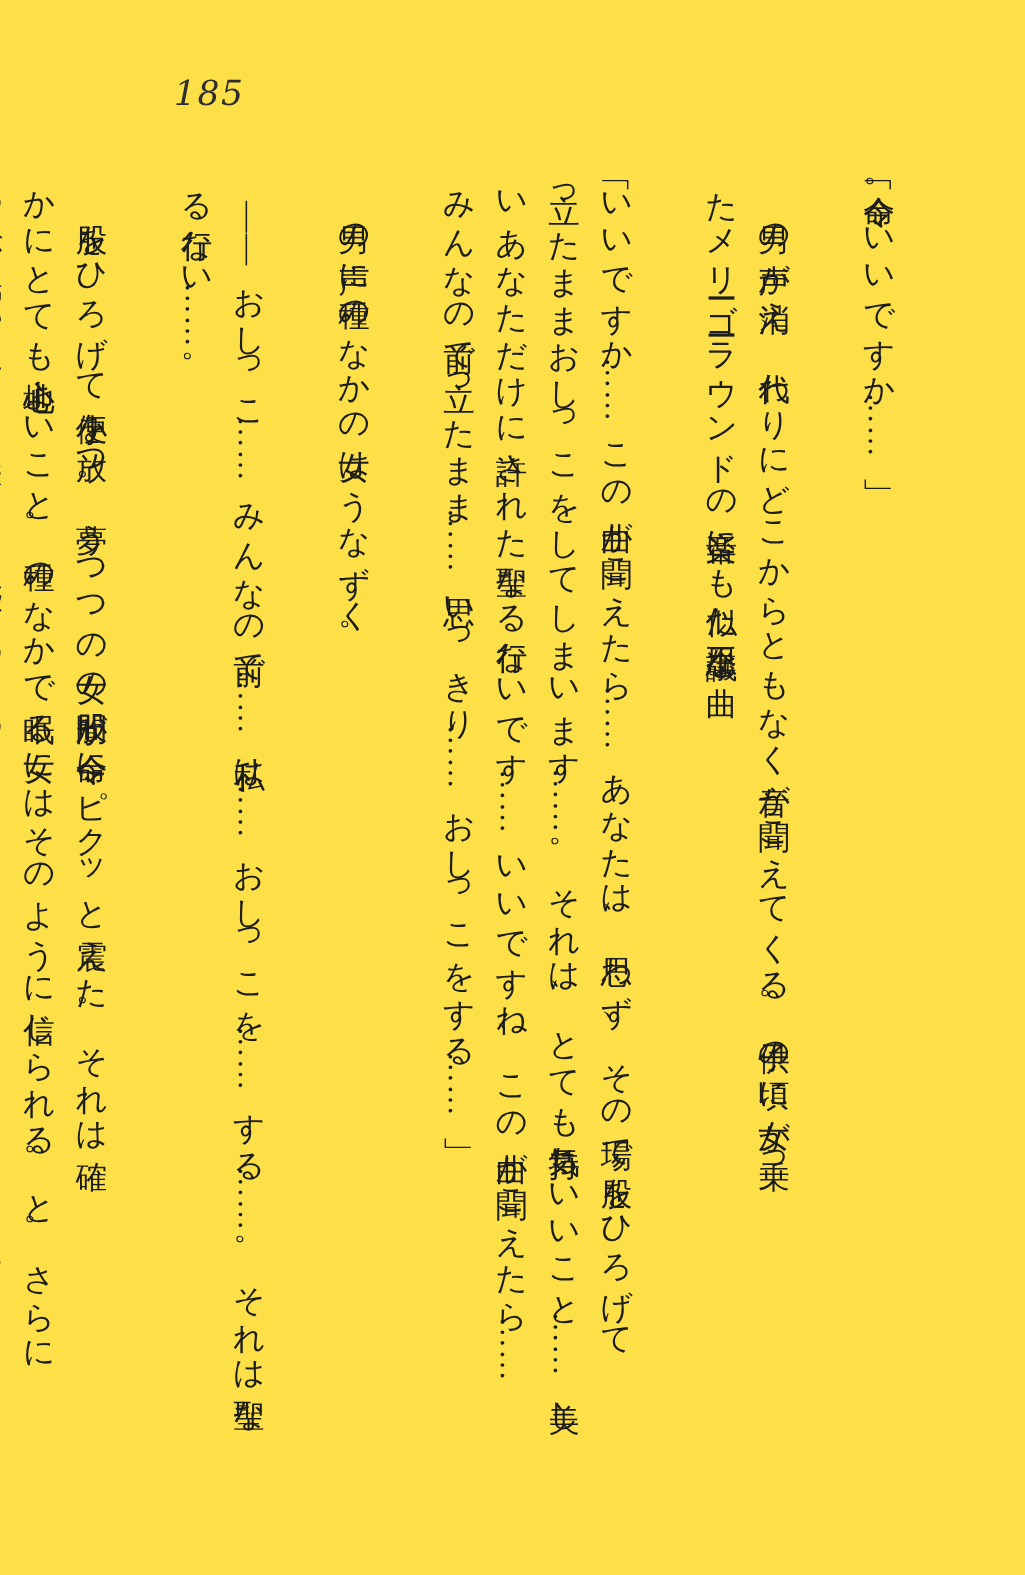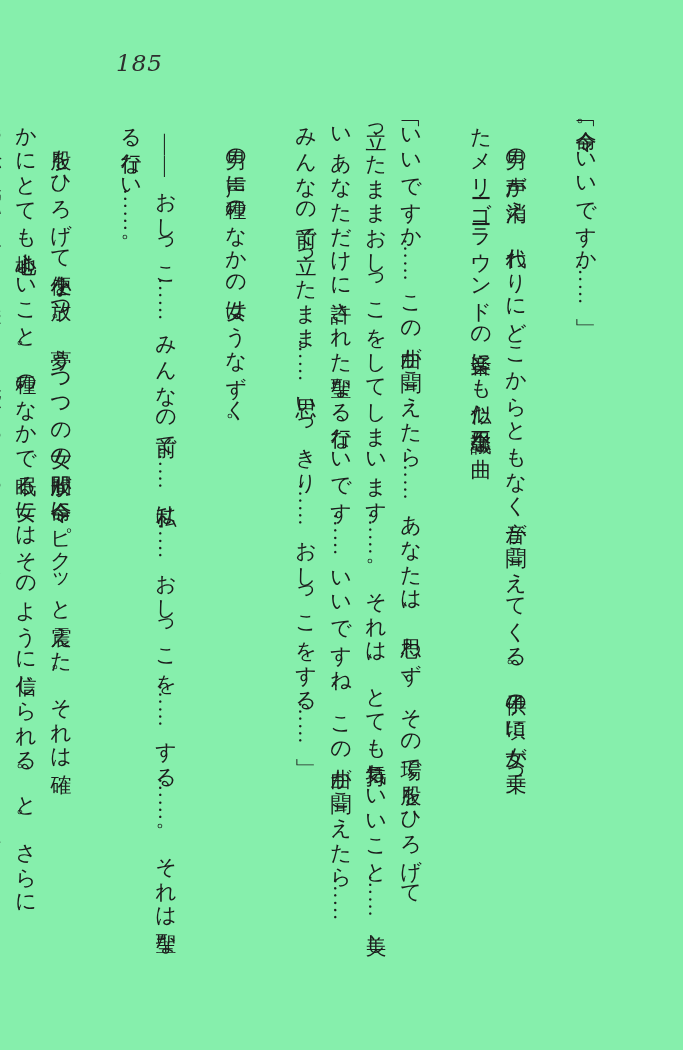--- a/index.html
+++ b/index.html
@@ -17,7 +17,7 @@
   .page {
     position: absolute;
     inset: 0;
-    background: #86efac;
+    background: #fde047;
   }
   .page-number {
     position: absolute;

